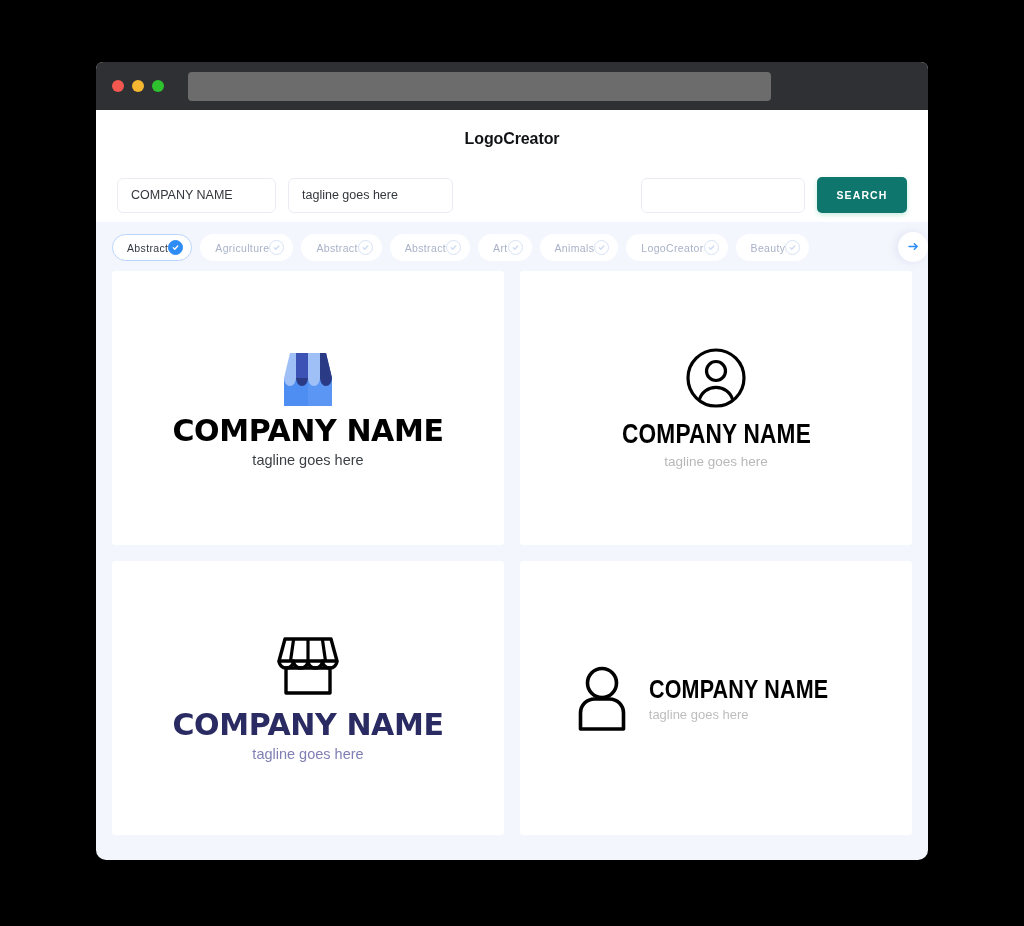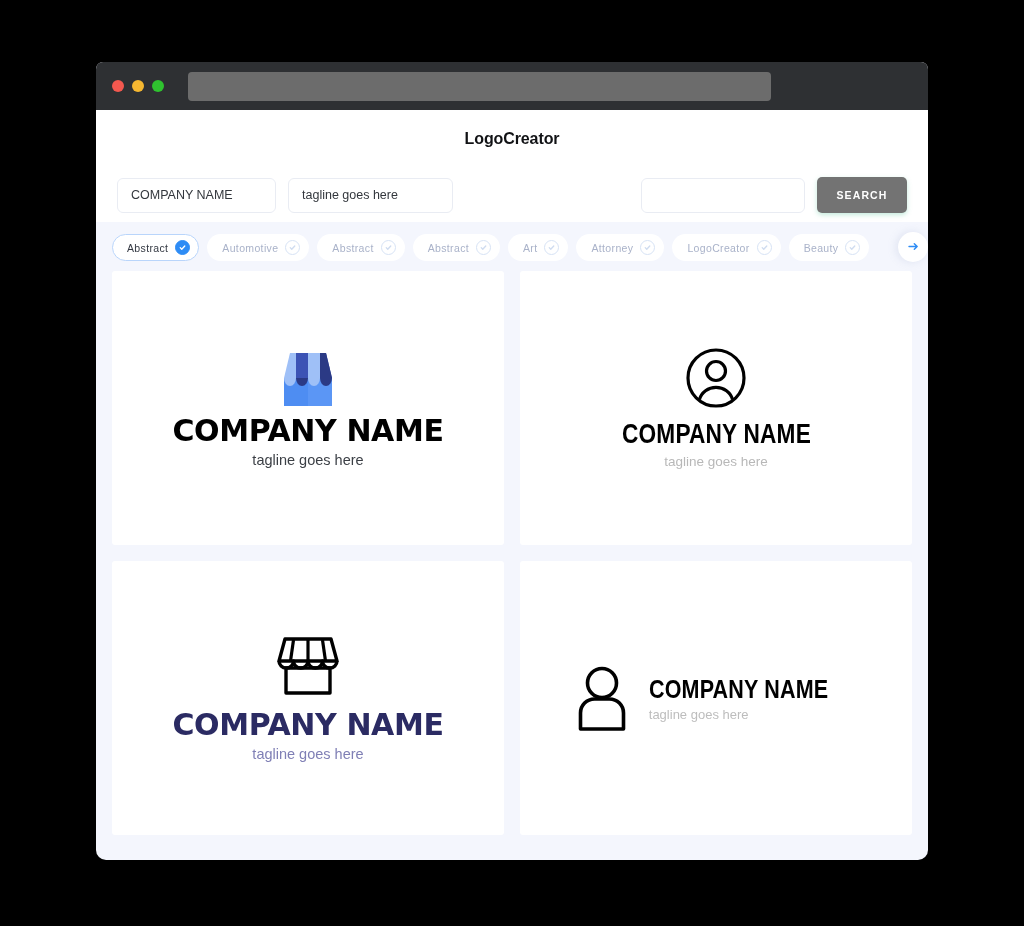--- a/index.html
+++ b/index.html
@@ -92,7 +92,7 @@
     height: 36px;
     border: none;
     border-radius: 5px;
-    background: #737373;
+    background: #0f766e;
     color: #ffffff;
     font-family: "Liberation Sans", sans-serif;
     font-size: 10.5px;

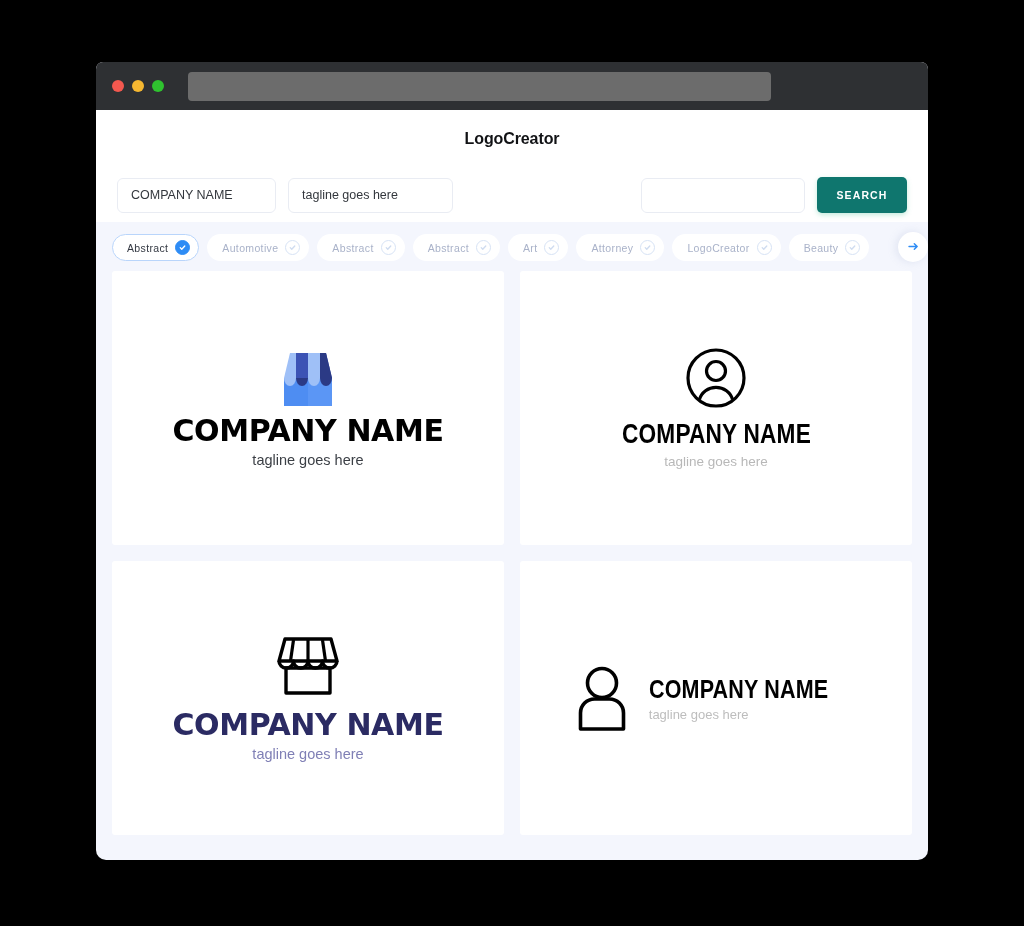--- a/index.html
+++ b/index.html
@@ -121,7 +121,6 @@
     border: 1px solid transparent;
     display: flex;
     align-items: center;
-    gap: 7px;
     padding: 0 8px 0 14px;
     cursor: pointer;
     flex: none;

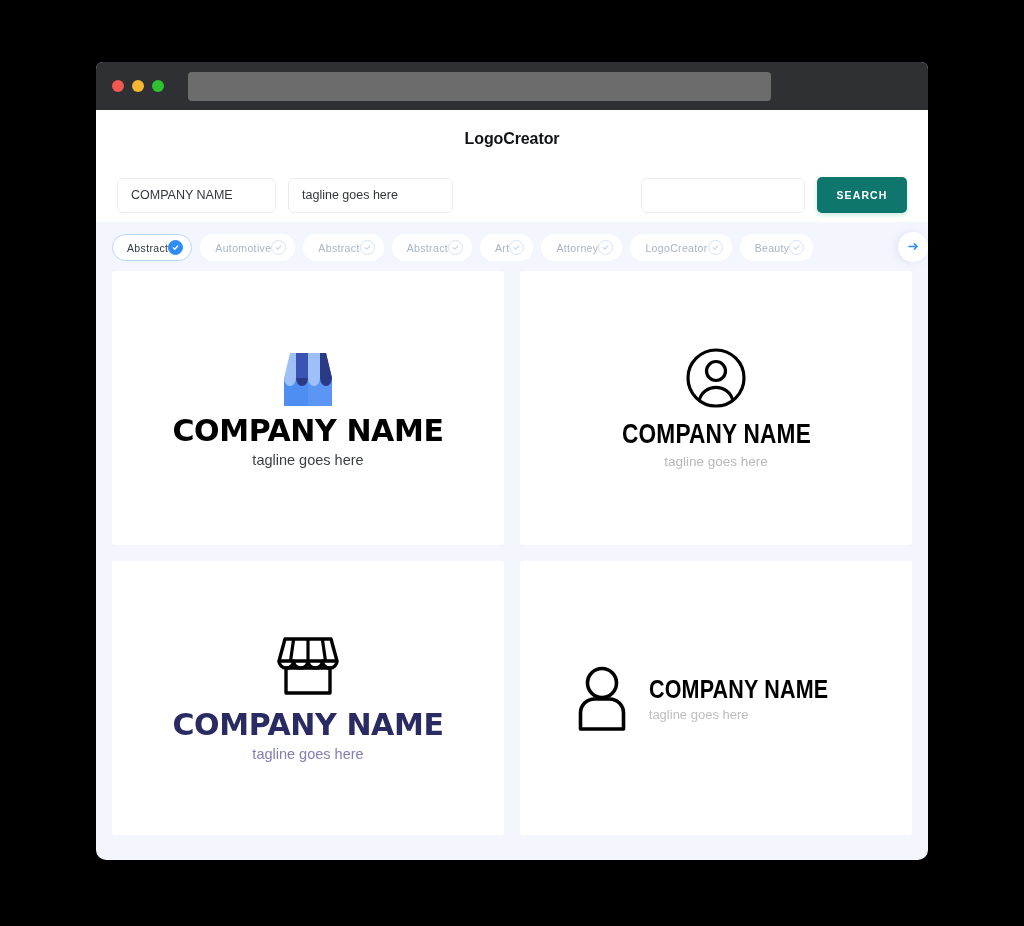--- a/index.html
+++ b/index.html
@@ -288,7 +288,7 @@
           </span>
         </div>
         <div class="pill">
-          <span class="label">Automotive</span>
+          <span class="label">Agriculture</span>
           <span class="check">
             <svg viewBox="0 0 12 12">
               <path d="M3 6.2 L5 8.3 L9 3.9" fill="none" stroke-width="1.8" stroke-linecap="round" stroke-linejoin="round"></path>

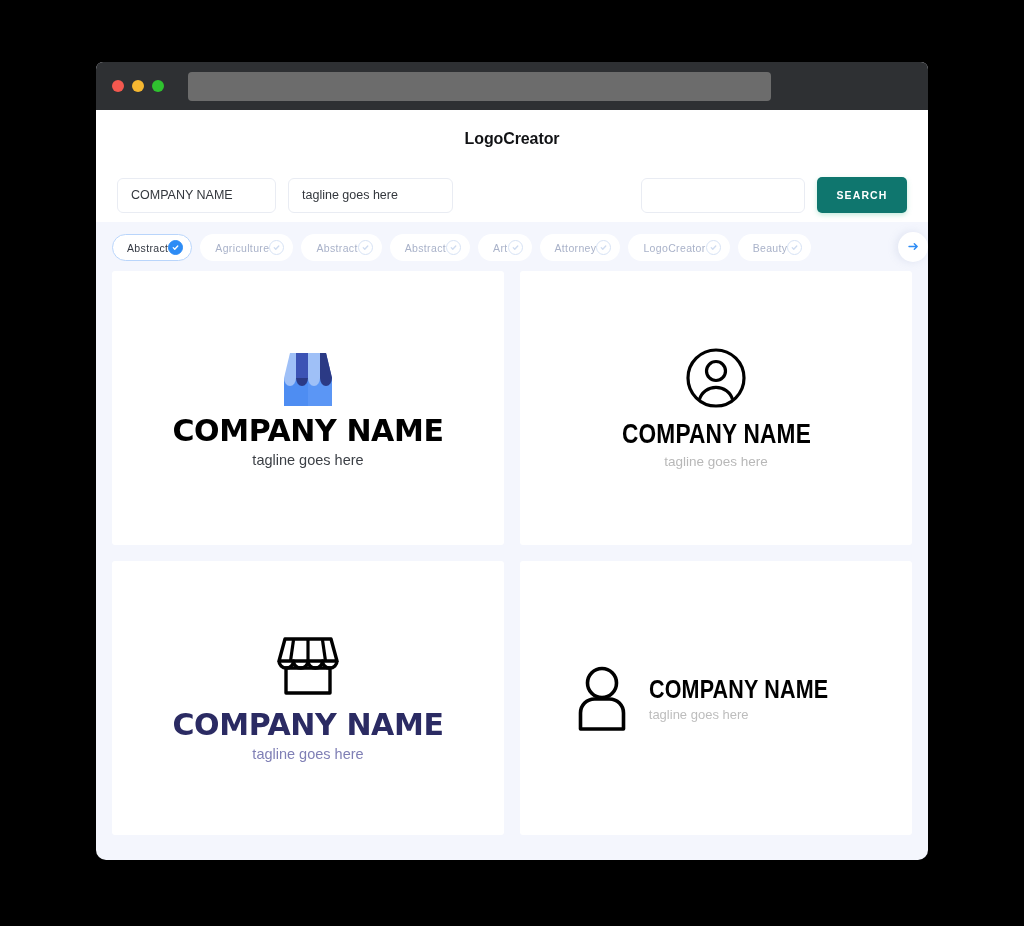--- a/index.html
+++ b/index.html
@@ -320,7 +320,7 @@
           </span>
         </div>
         <div class="pill">
-          <span class="label">Attorney</span>
+          <span class="label">Animals</span>
           <span class="check">
             <svg viewBox="0 0 12 12">
               <path d="M3 6.2 L5 8.3 L9 3.9" fill="none" stroke-width="1.8" stroke-linecap="round" stroke-linejoin="round"></path>

